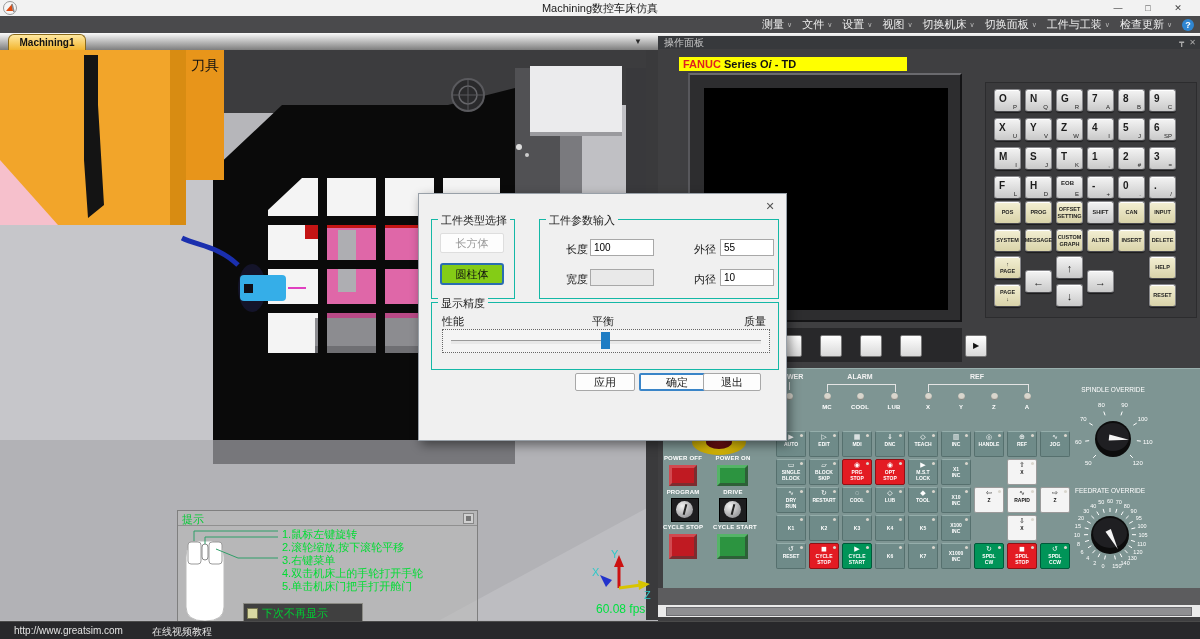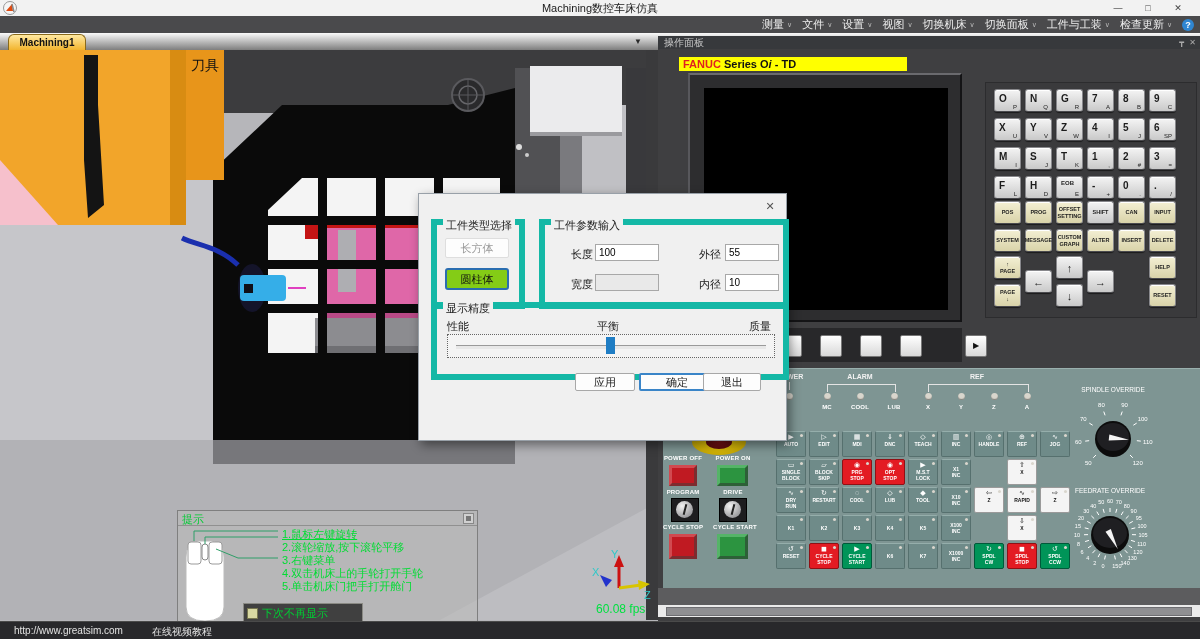--- a/index.html
+++ b/index.html
@@ -22,7 +22,7 @@
   
   .dialog{left:418px;top:193px;width:367px;height:246px;background:#f0f0f0;border:1px solid #98a0a8;box-shadow:3px 4px 10px rgba(0,0,0,.45);z-index:50;font-size:11px;color:#1a1a1a;}
   .dlg-close{left:340px;top:4px;width:22px;height:16px;text-align:center;color:#555;font-size:11px;line-height:16px;}
-  .group{border:6px solid #14b8a6;}
+  .group{border:1px solid #14b8a6;}
   .group-label{position:absolute;top:-7px;left:6px;background:#f0f0f0;padding:0 3px;font-size:11px;}
   .sim-btn{background:#fdfdfd;border:1px solid #c8c8c8;border-radius:2px;text-align:center;font-size:11px;box-sizing:border-box;}
   .sim-btn.disabled{color:#9a9a9a;border-color:#dedede;}

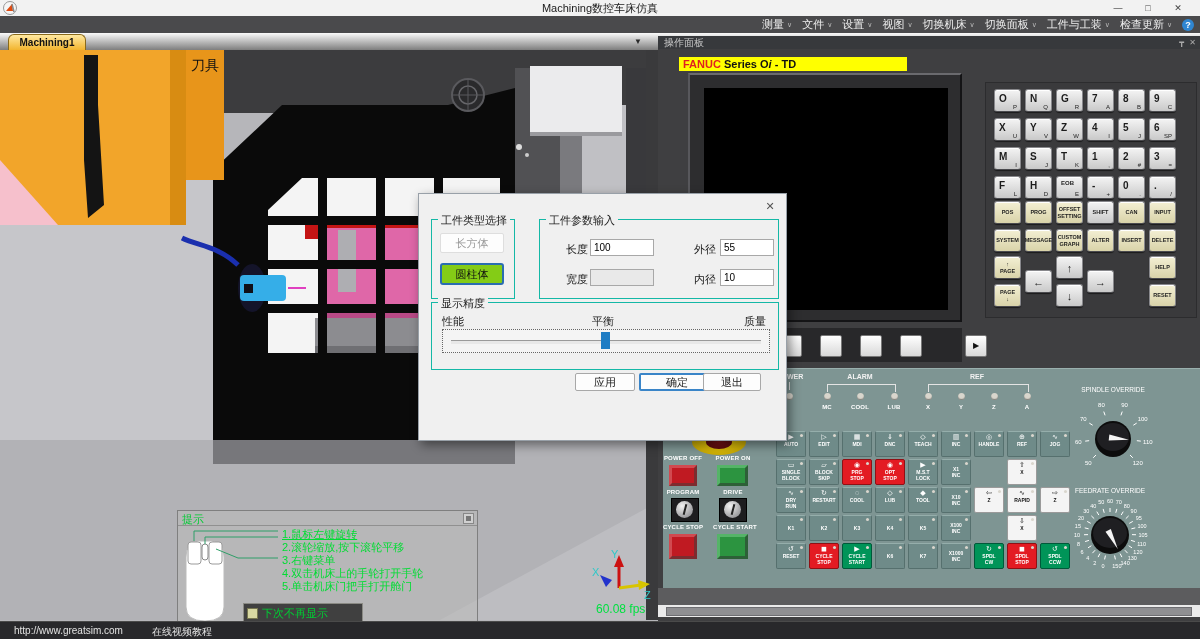--- a/index.html
+++ b/index.html
@@ -242,7 +242,7 @@
       <polyline points="38,24 60,33 100,33" fill="none" stroke="#2f9e68" stroke-width="1"></polyline>
     </svg>
     <div id="hint-lines">
-        <div class="hint-line" style="top: 16px; text-decoration: underline;">1.鼠标左键旋转</div>
+        <div class="hint-line" style="top: 16px;">1.鼠标左键旋转</div>
         <div class="hint-line" style="top: 29px;">2.滚轮缩放,按下滚轮平移</div>
         <div class="hint-line" style="top: 42px;">3.右键菜单</div>
         <div class="hint-line" style="top: 55px;">4.双击机床上的手轮打开手轮</div>

